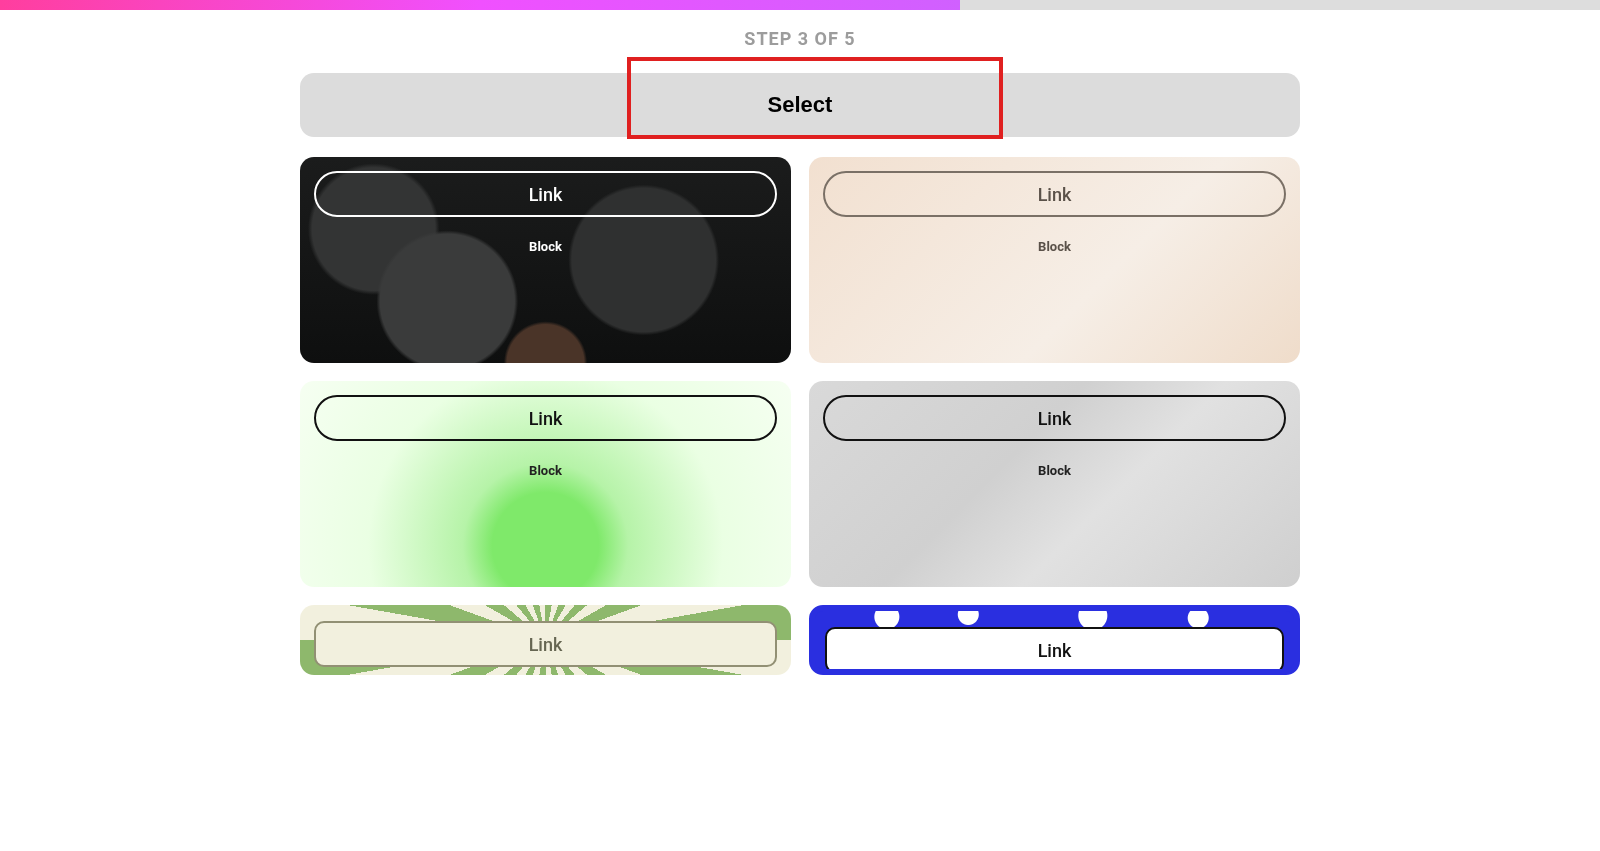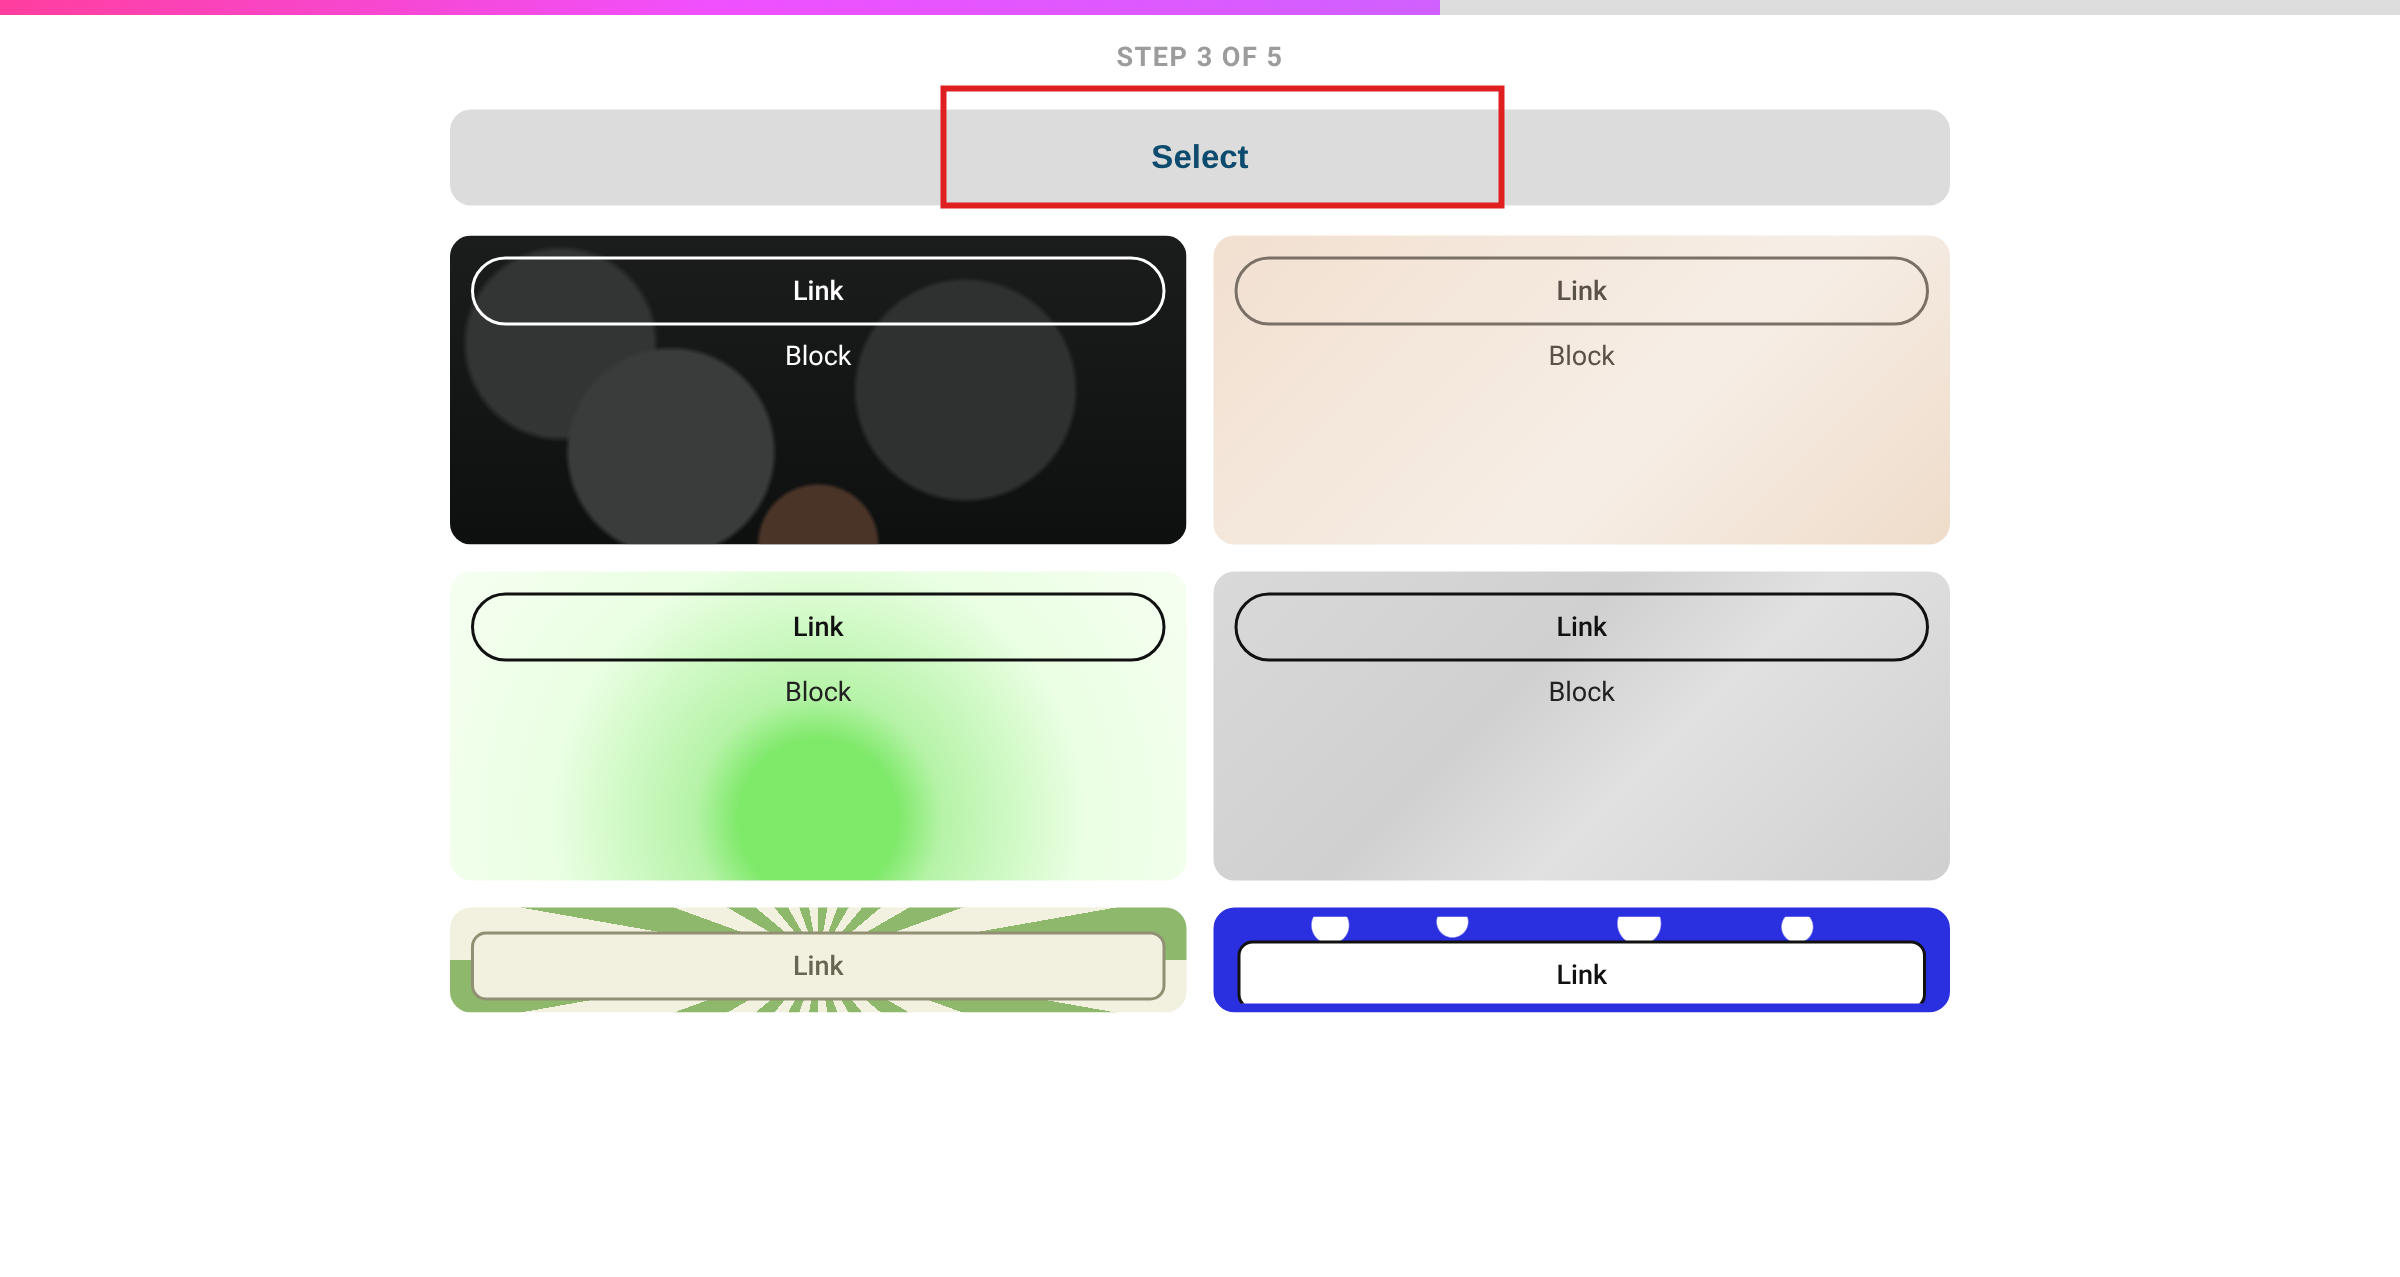--- a/index.html
+++ b/index.html
@@ -16,7 +16,7 @@
     .subtitle { font-size: 22px; font-weight: 500; margin-top: 28px; color: #474747; }
 
     .select-wrap { position: relative; margin-top: 24px; }
-    .select-btn  { width: 100%; height: 64px; border: none; border-radius: 14px; background: #dcdcdc; font-size: 22px; font-weight: 600; color: #0c4a6e; cursor: pointer; }
+    .select-btn  { width: 100%; height: 64px; border: none; border-radius: 14px; background: #dcdcdc; font-size: 22px; font-weight: 600; color: #000000; cursor: pointer; }
     .highlight-box { position: absolute; border: 4px solid #e02020; pointer-events: none; }
 
     .theme-grid { display: grid; grid-template-columns: 1fr 1fr; gap: 18px; margin-top: 20px; }

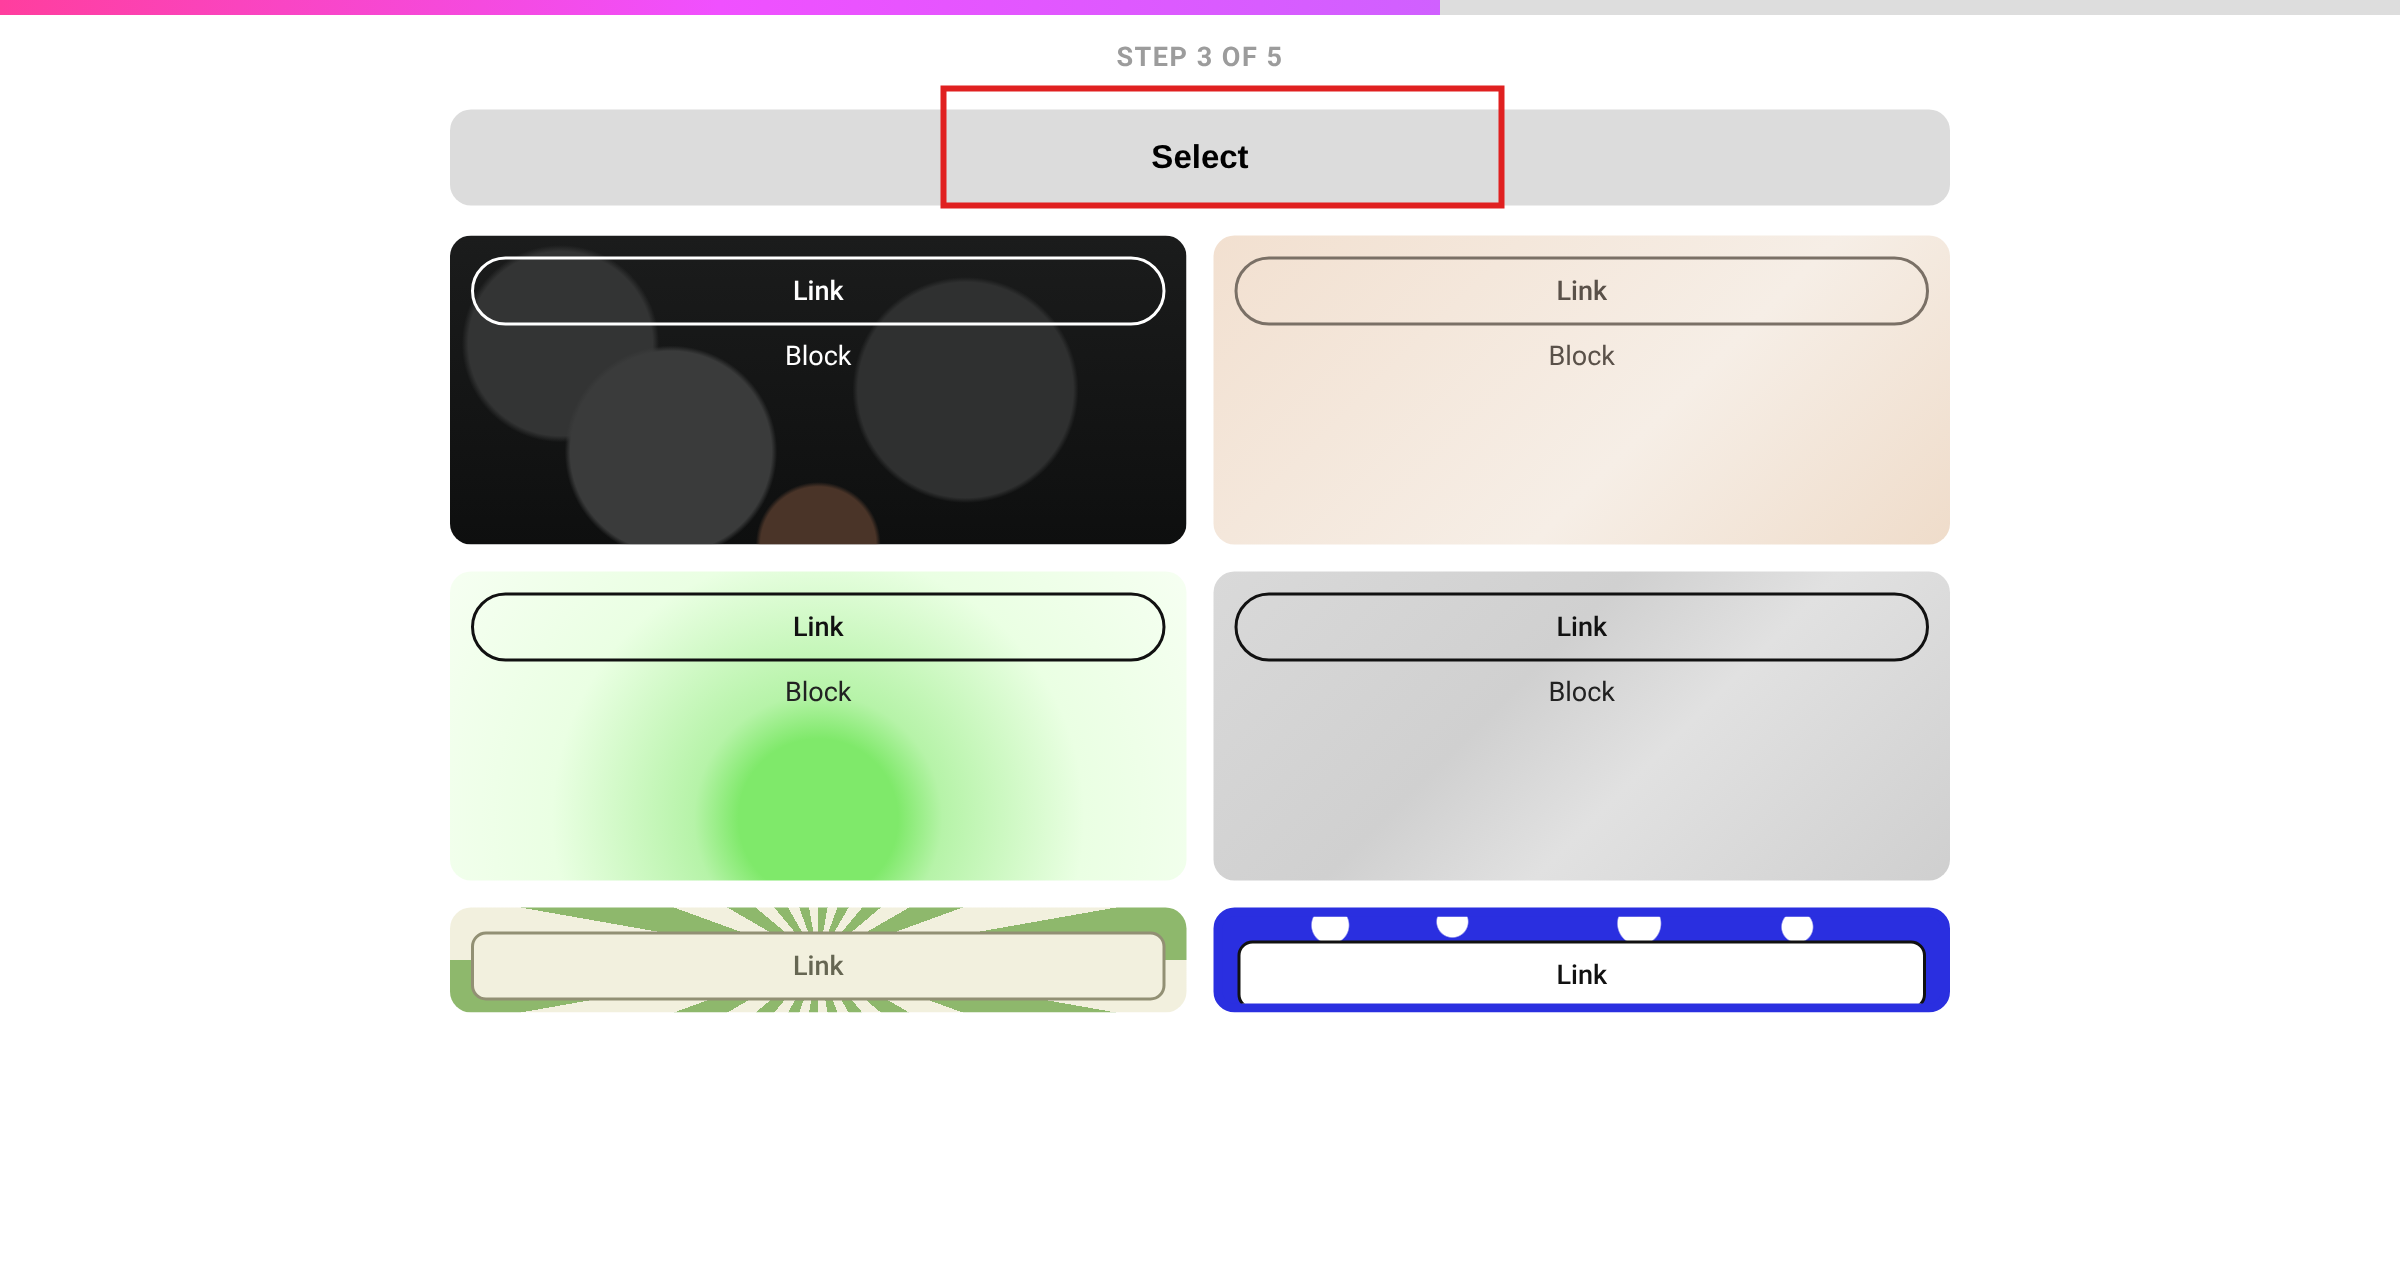--- a/index.html
+++ b/index.html
@@ -25,7 +25,7 @@
     .theme-card.tall { height: 70px; padding-top: 16px; }
 
     .theme-link  { width: 100%; height: 46px; border-radius: 40px; display: flex; align-items: center; justify-content: center; font-size: 18px; font-weight: 500; }
-    .theme-block { width: 100%; text-align: center; margin-top: 10px; font-size: 18px; font-weight: 400; }
+    .theme-block { width: 100%; text-align: center; margin-top: 22px; font-size: 13px; font-weight: 700; }
 
     
     .t1 { background: radial-gradient(circle at 30% 70%, #3a3b3b 0 18%, transparent 19%),

